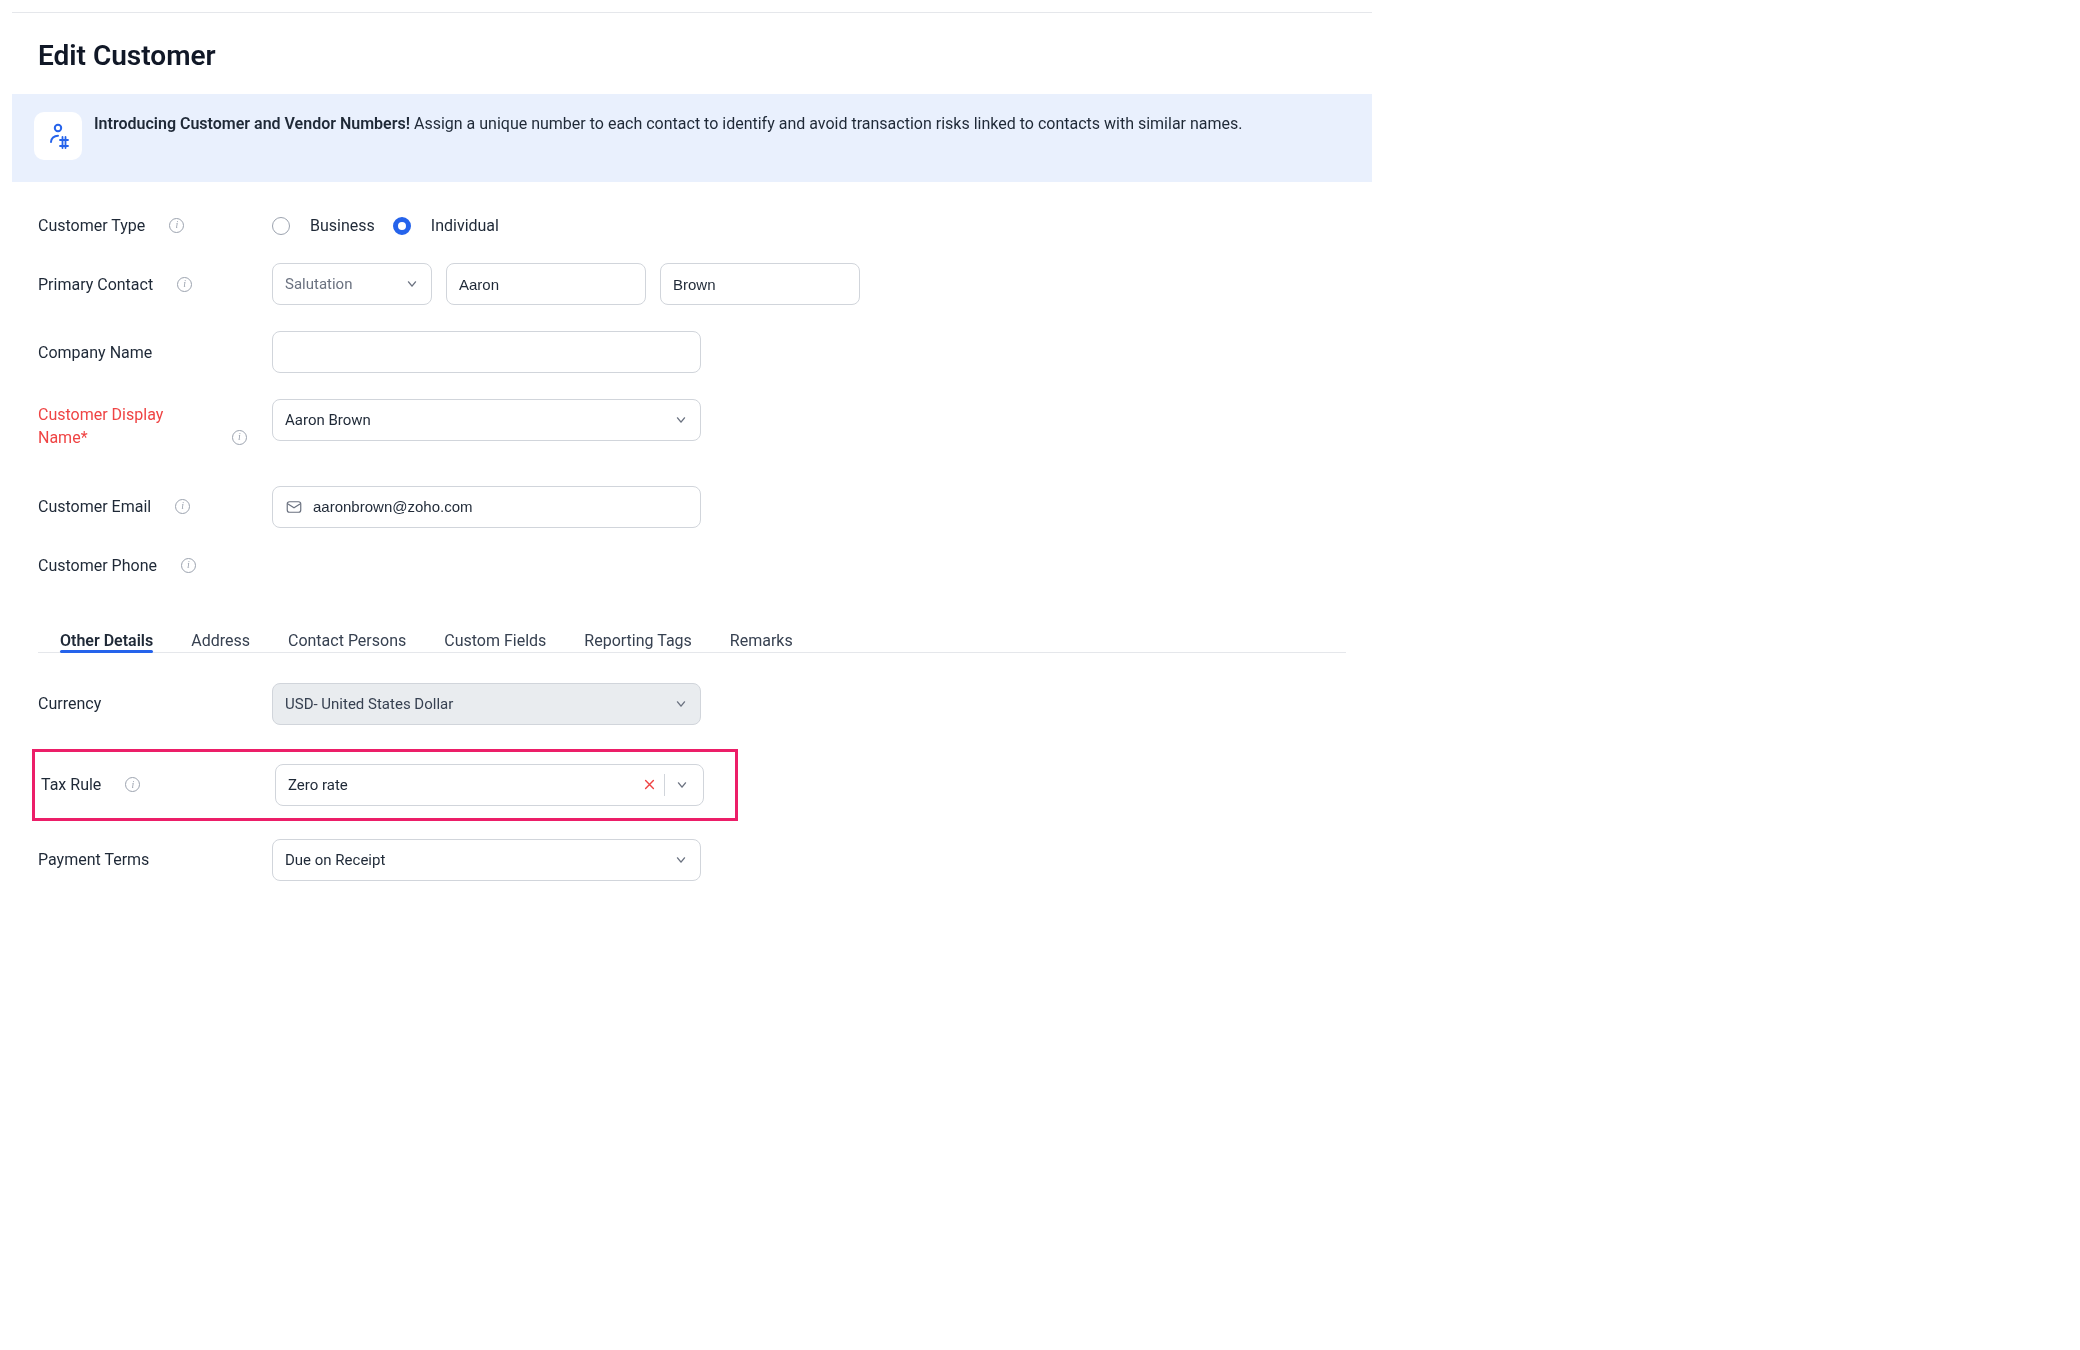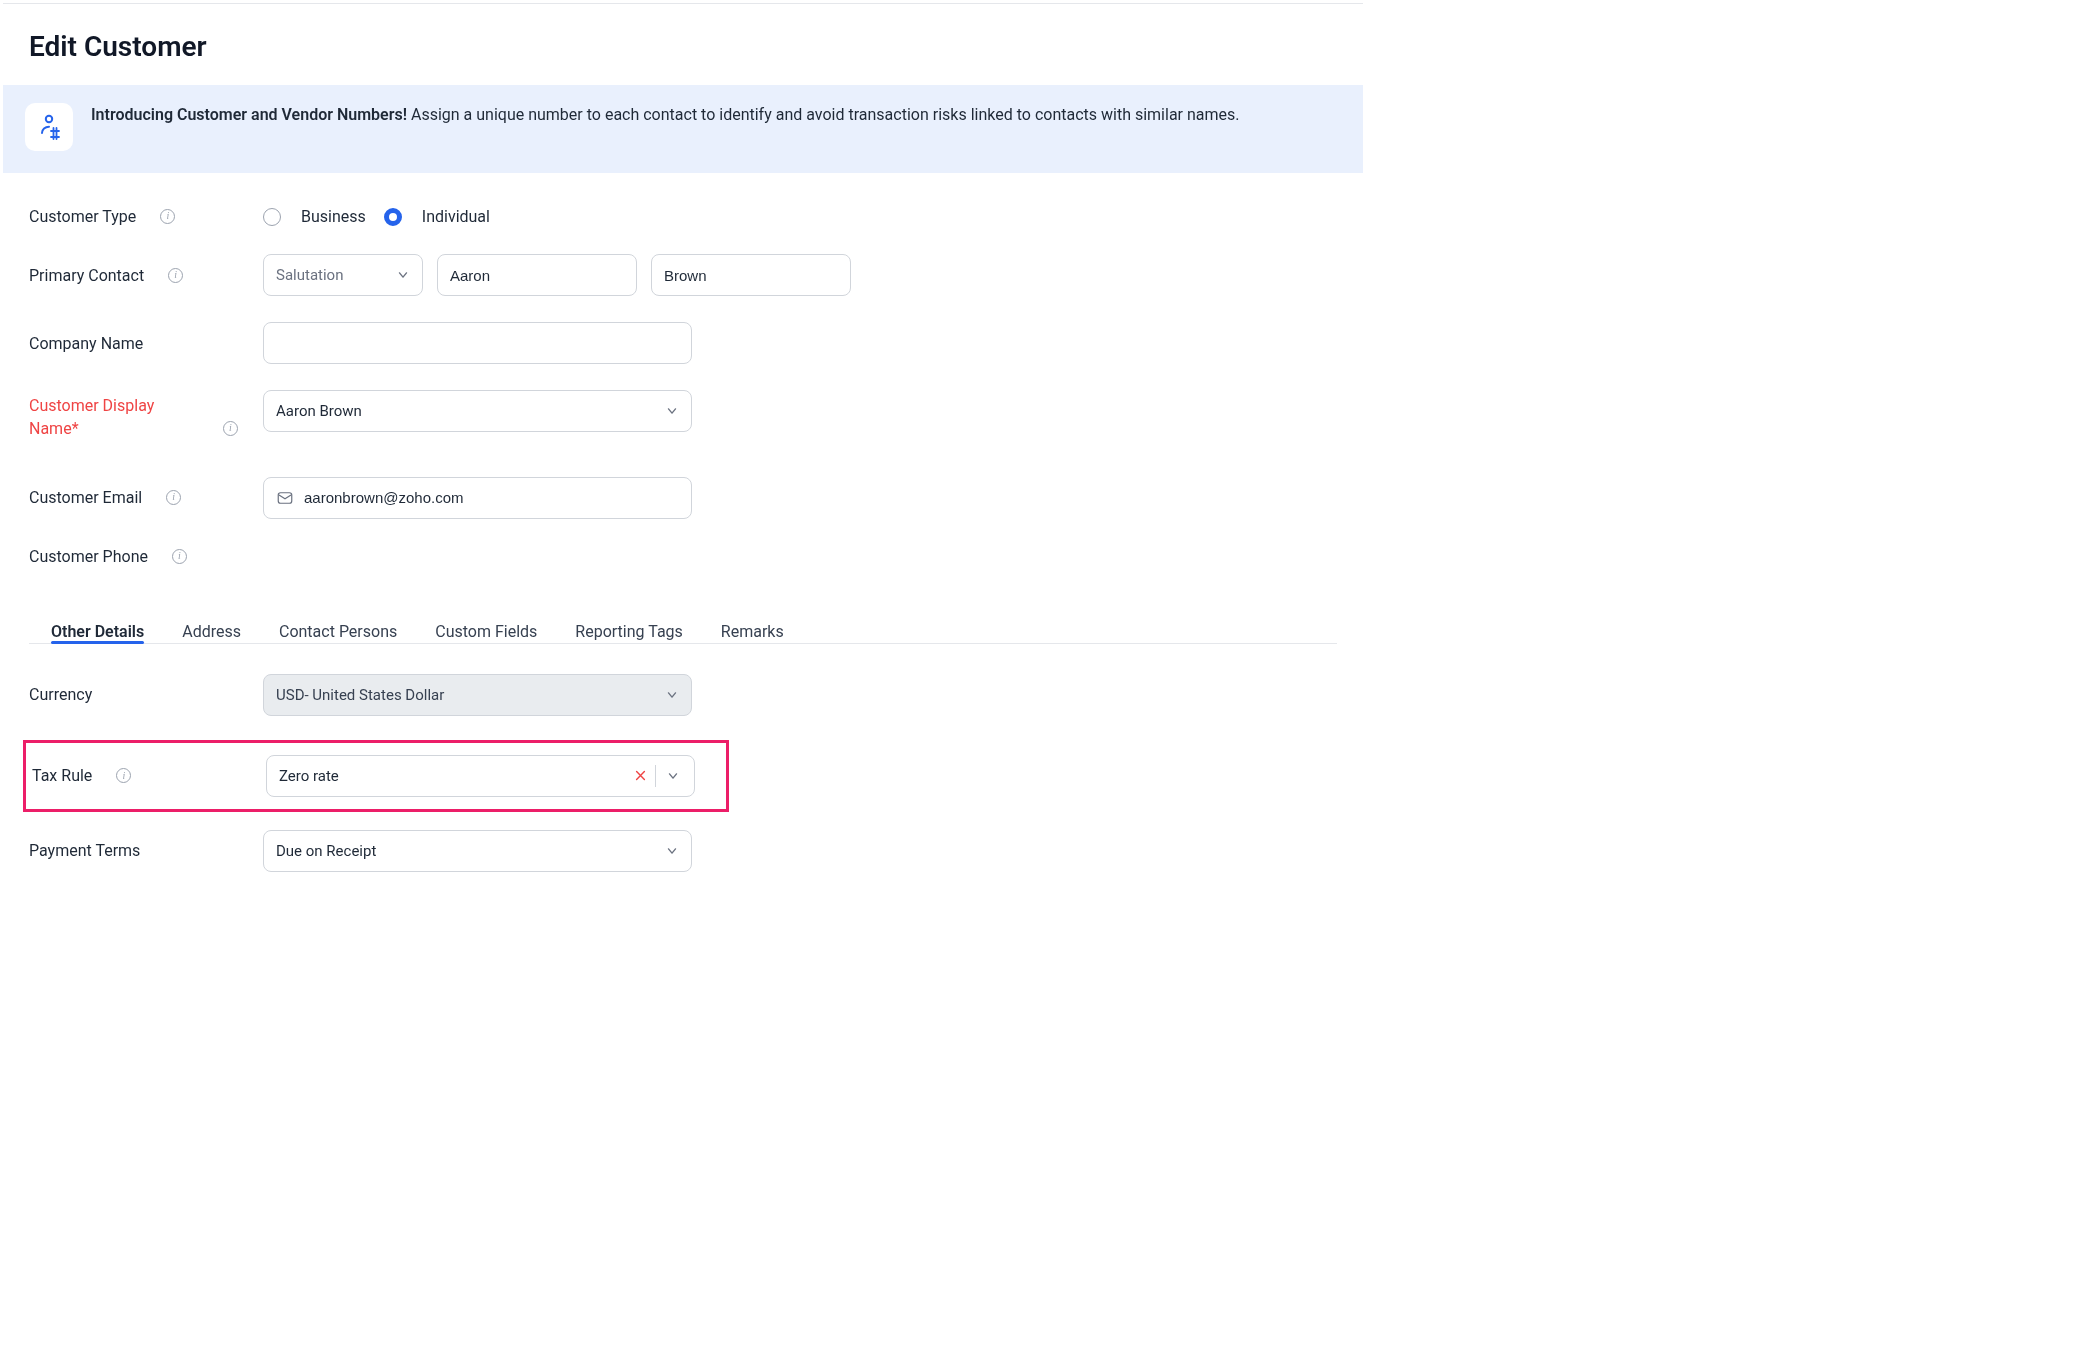--- a/index.html
+++ b/index.html
@@ -13,7 +13,7 @@
   }
   .frame {
     width: 1360px;
-    margin: 3px;
+    margin: 12px;
     border-top: 1px solid #e5e7eb;
   }
   .page-title {

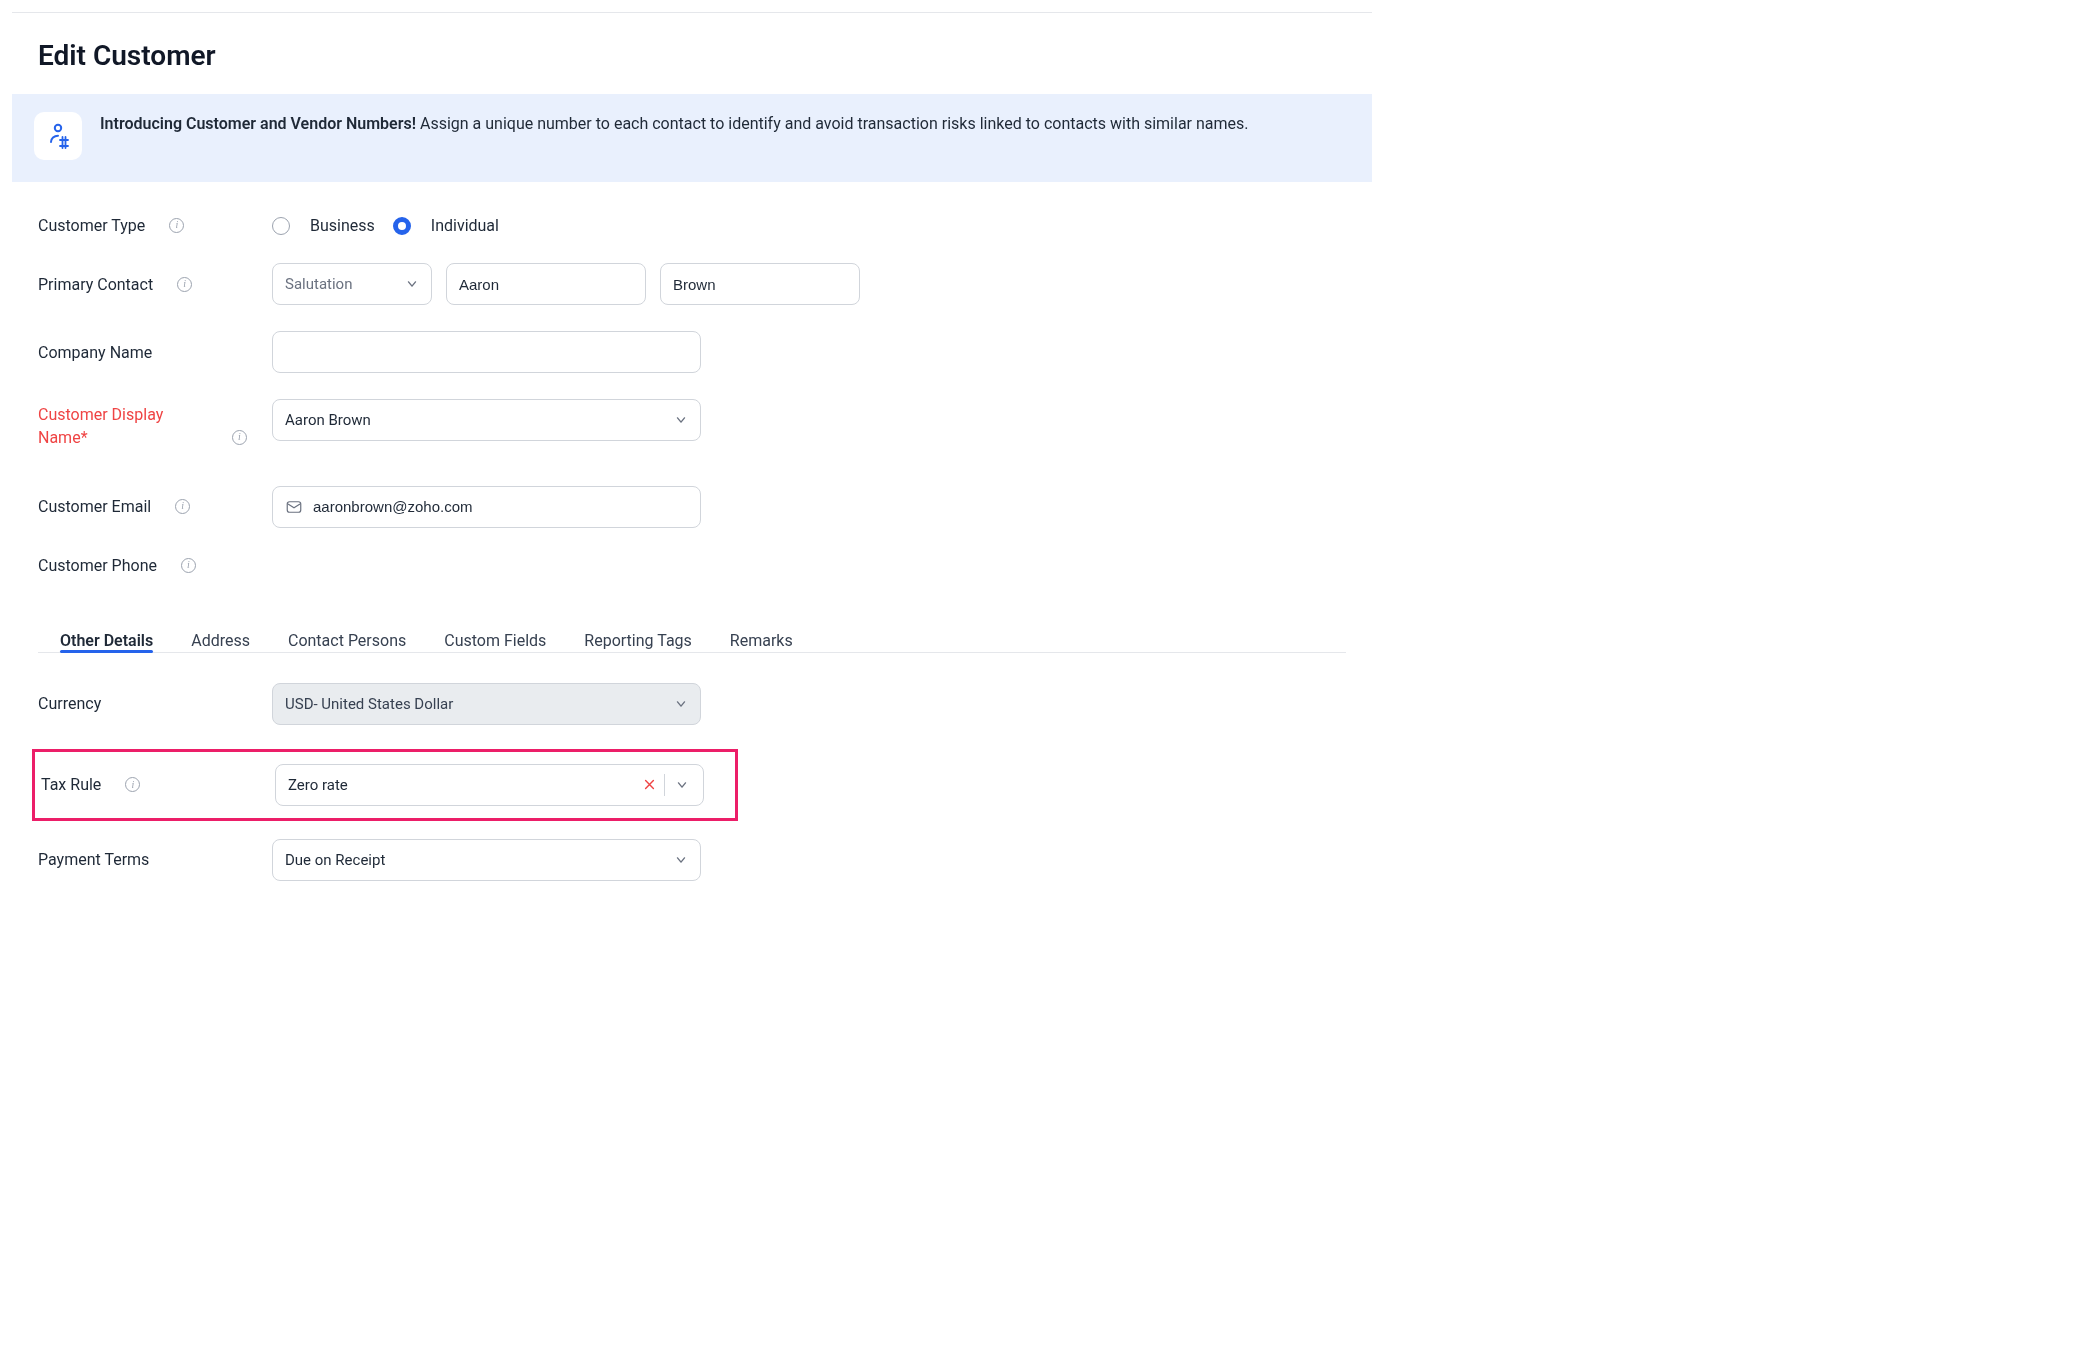--- a/index.html
+++ b/index.html
@@ -26,7 +26,7 @@
     background: #e9f0fd;
     padding: 18px 22px 22px 22px;
     display: flex;
-    gap: 18px;
+    gap: 12px;
     align-items: flex-start;
   }
   .banner-icon-wrap {

